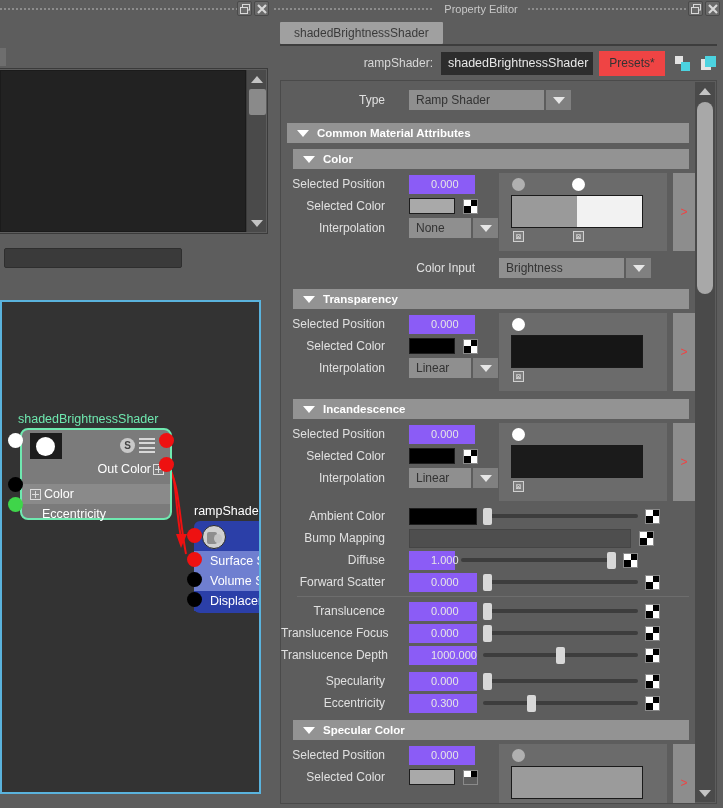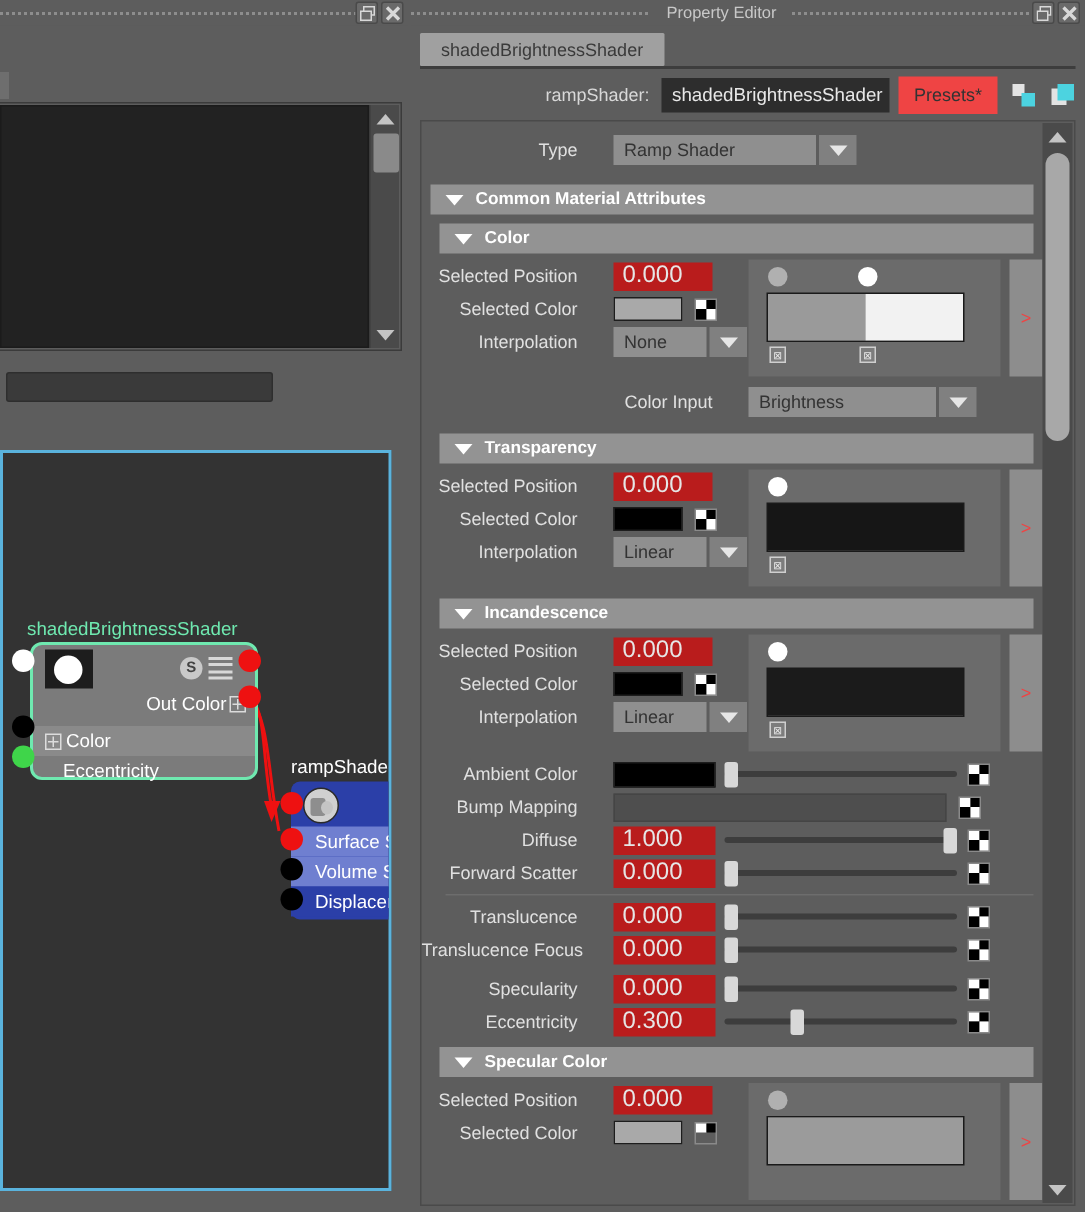--- a/index.html
+++ b/index.html
@@ -242,9 +242,9 @@
   .sh-text { color: #ffffff; font-size: 11.5px; font-weight: bold; text-align: right; }
 
   .txtfield {
-    background: #b91c1c; color: #e6e6e6;
-    font-size: 16px; height: 19px;
-    display: flex; align-items: center; padding-left: 6px;
+    background: #8b5cf6; color: #e6e6e6;
+    font-size: 11px; height: 19px;
+    display: flex; align-items: center; padding-left: 22px;
   }
   .swatch { height: 16px; border: 1px solid #1d1d1d; }
   .combo {

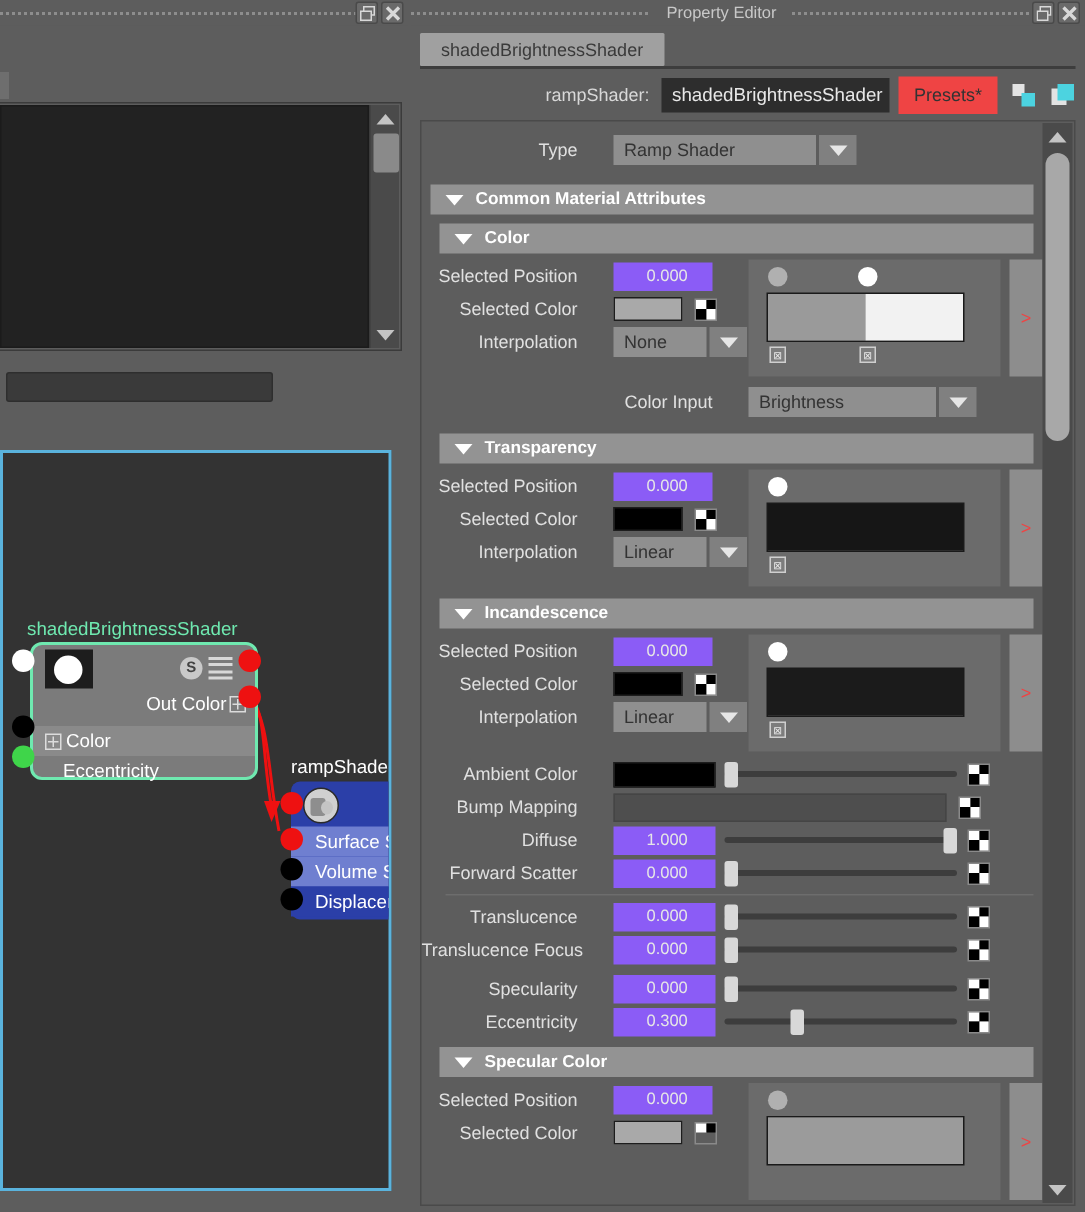--- a/index.html
+++ b/index.html
@@ -653,7 +653,7 @@
           </div>
           <div class="pe-row">
             <div class="pe-row-label">Diffuse</div>
-            <div class="txtfield" style="width: 68px;">1.000</div>
+            <div class="txtfield" style="width: 46px;">1.000</div>
             <div class="slider-wrap" style="width: 155px; flex: 0 0 auto; margin-left: 6px;">
               <div class="slider-track"></div>
               <div class="slider-handle" style="left: 146px;"></div>

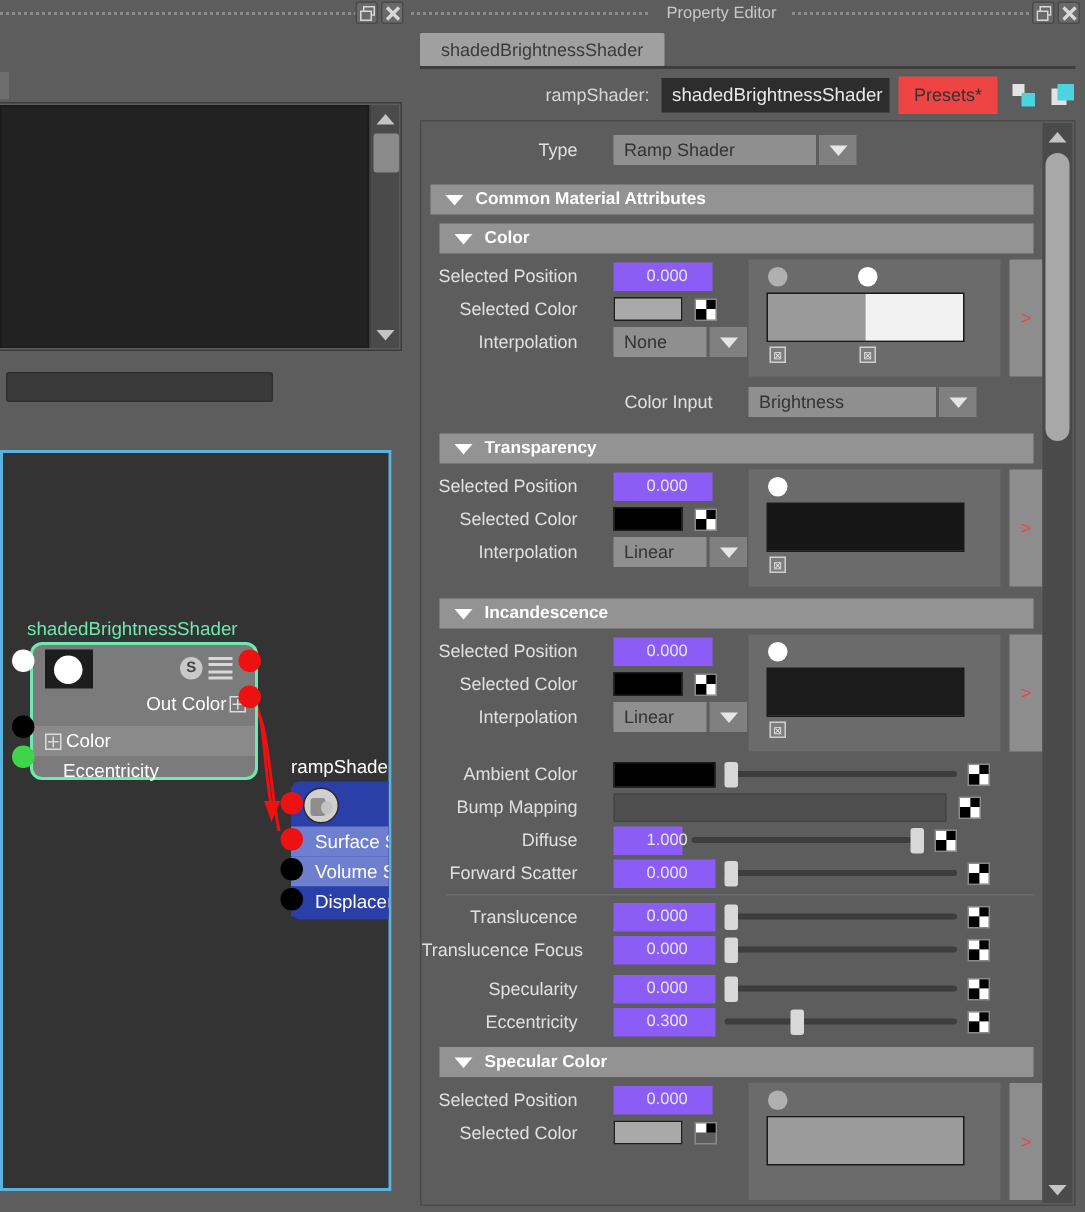--- a/index.html
+++ b/index.html
@@ -708,6 +708,20 @@
               <span></span>
             </div>
           </div>
+          <div class="pe-row">
+            <div class="pe-row-label">Translucence Depth</div>
+            <div class="txtfield" style="width: 68px;">1000.000</div>
+            <div class="slider-wrap" style="width: 155px; flex: 0 0 auto; margin-left: 6px;">
+              <div class="slider-track"></div>
+              <div class="slider-handle" style="left: 73px;"></div>
+            </div>
+            <div class="mapbtn" style="margin-left: 7px;">
+              <span></span>
+              <span></span>
+              <span></span>
+              <span></span>
+            </div>
+          </div>
         </div>
 
 

